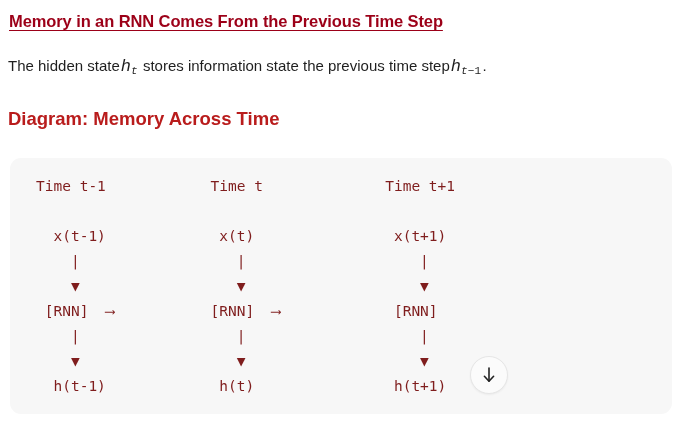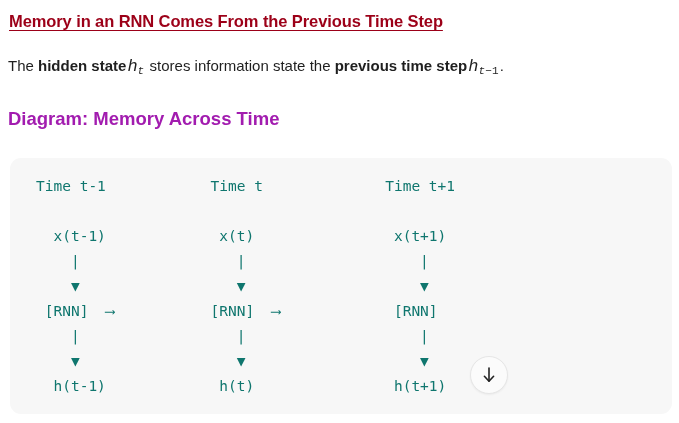--- a/index.html
+++ b/index.html
@@ -47,7 +47,7 @@
     white-space: nowrap;
     line-height: 20px;
   }
-  .body-line .bold { font-weight: bold; }
+  .body-line .bold { font-weight: normal; }
   .mathv {
     font-family: Liberation Mono, monospace;
     font-style: italic;

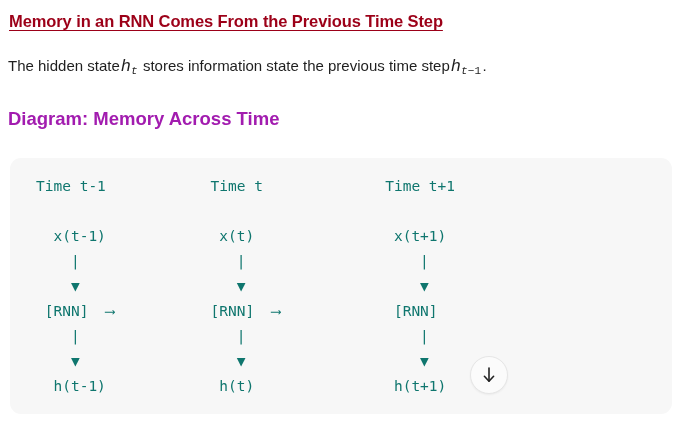--- a/index.html
+++ b/index.html
@@ -69,7 +69,7 @@
     top: 108px;
     font-size: 18.5px;
     font-weight: bold;
-    color: #a21caf;
+    color: #b91c1c;
     white-space: nowrap;
   }
 

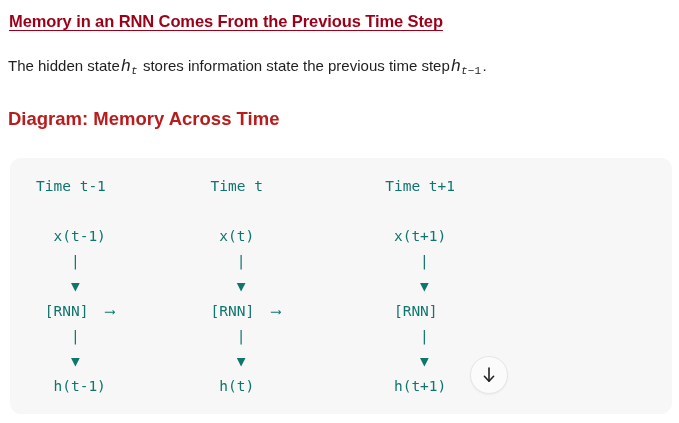--- a/index.html
+++ b/index.html
@@ -94,7 +94,7 @@
     font-family: "DejaVu Sans Mono", "Liberation Mono", monospace;
     font-size: 14.5px;
     line-height: 25px;
-    color: #0f766e;
+    color: #7f1d1d;
     white-space: pre;
     letter-spacing: 0px;
   }

